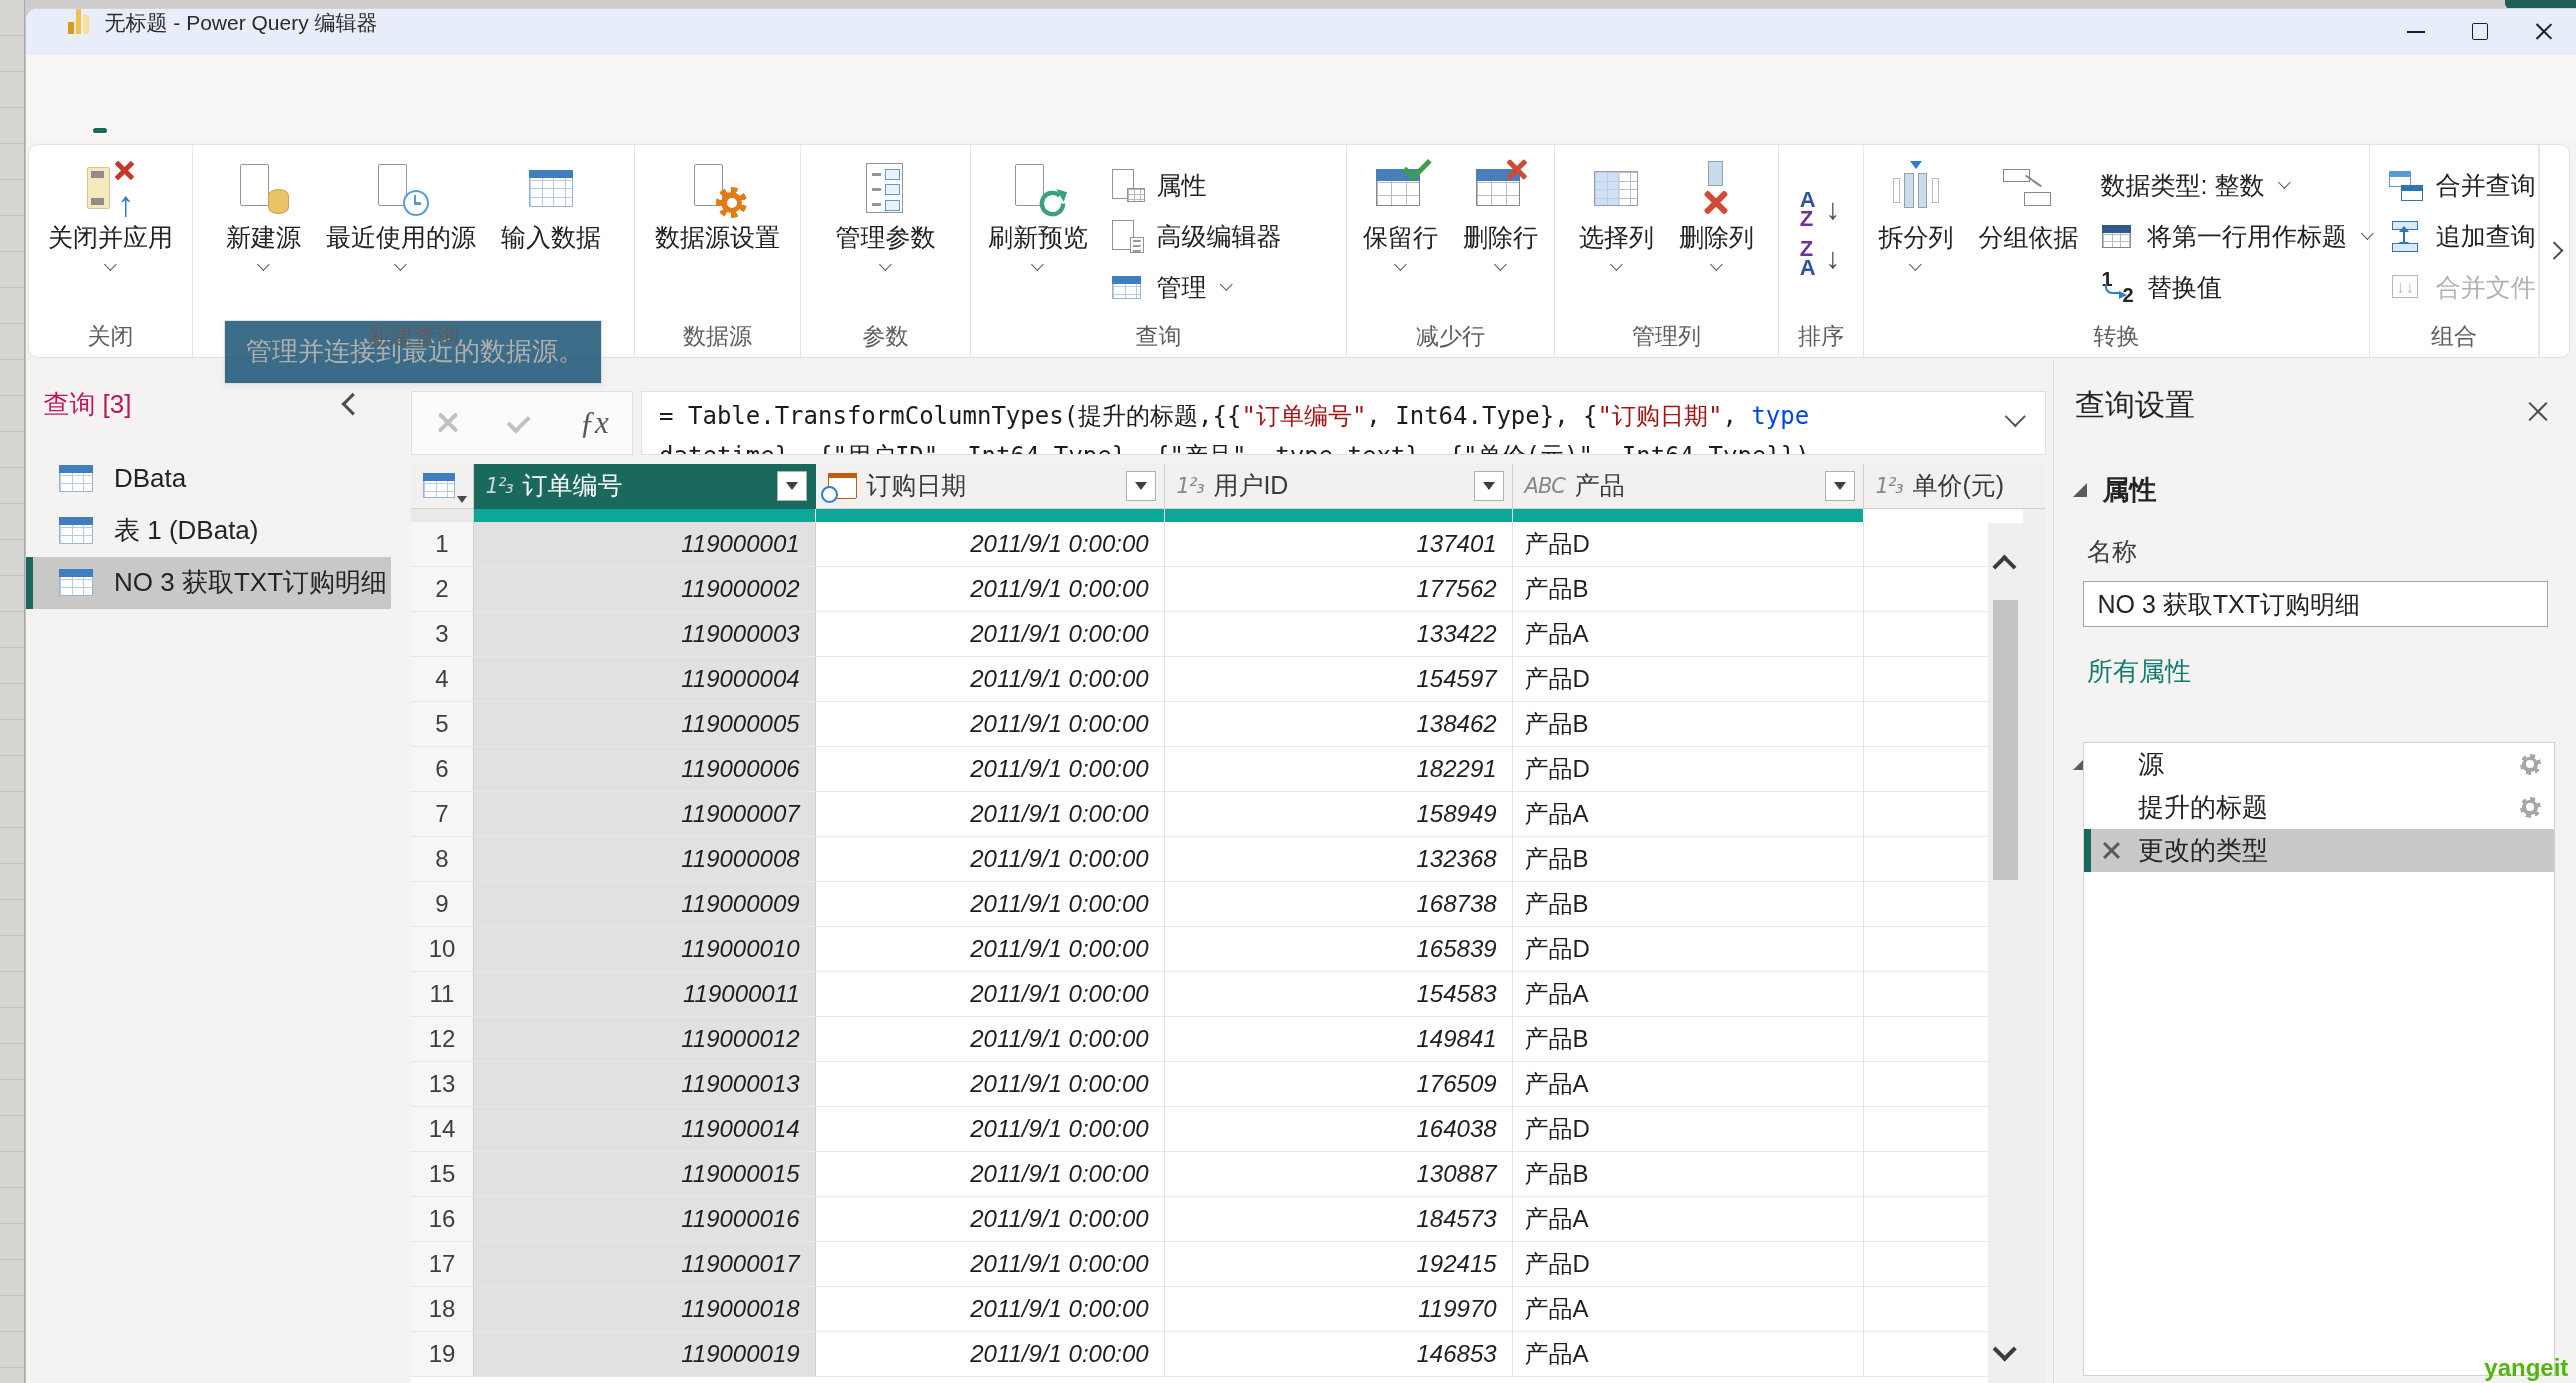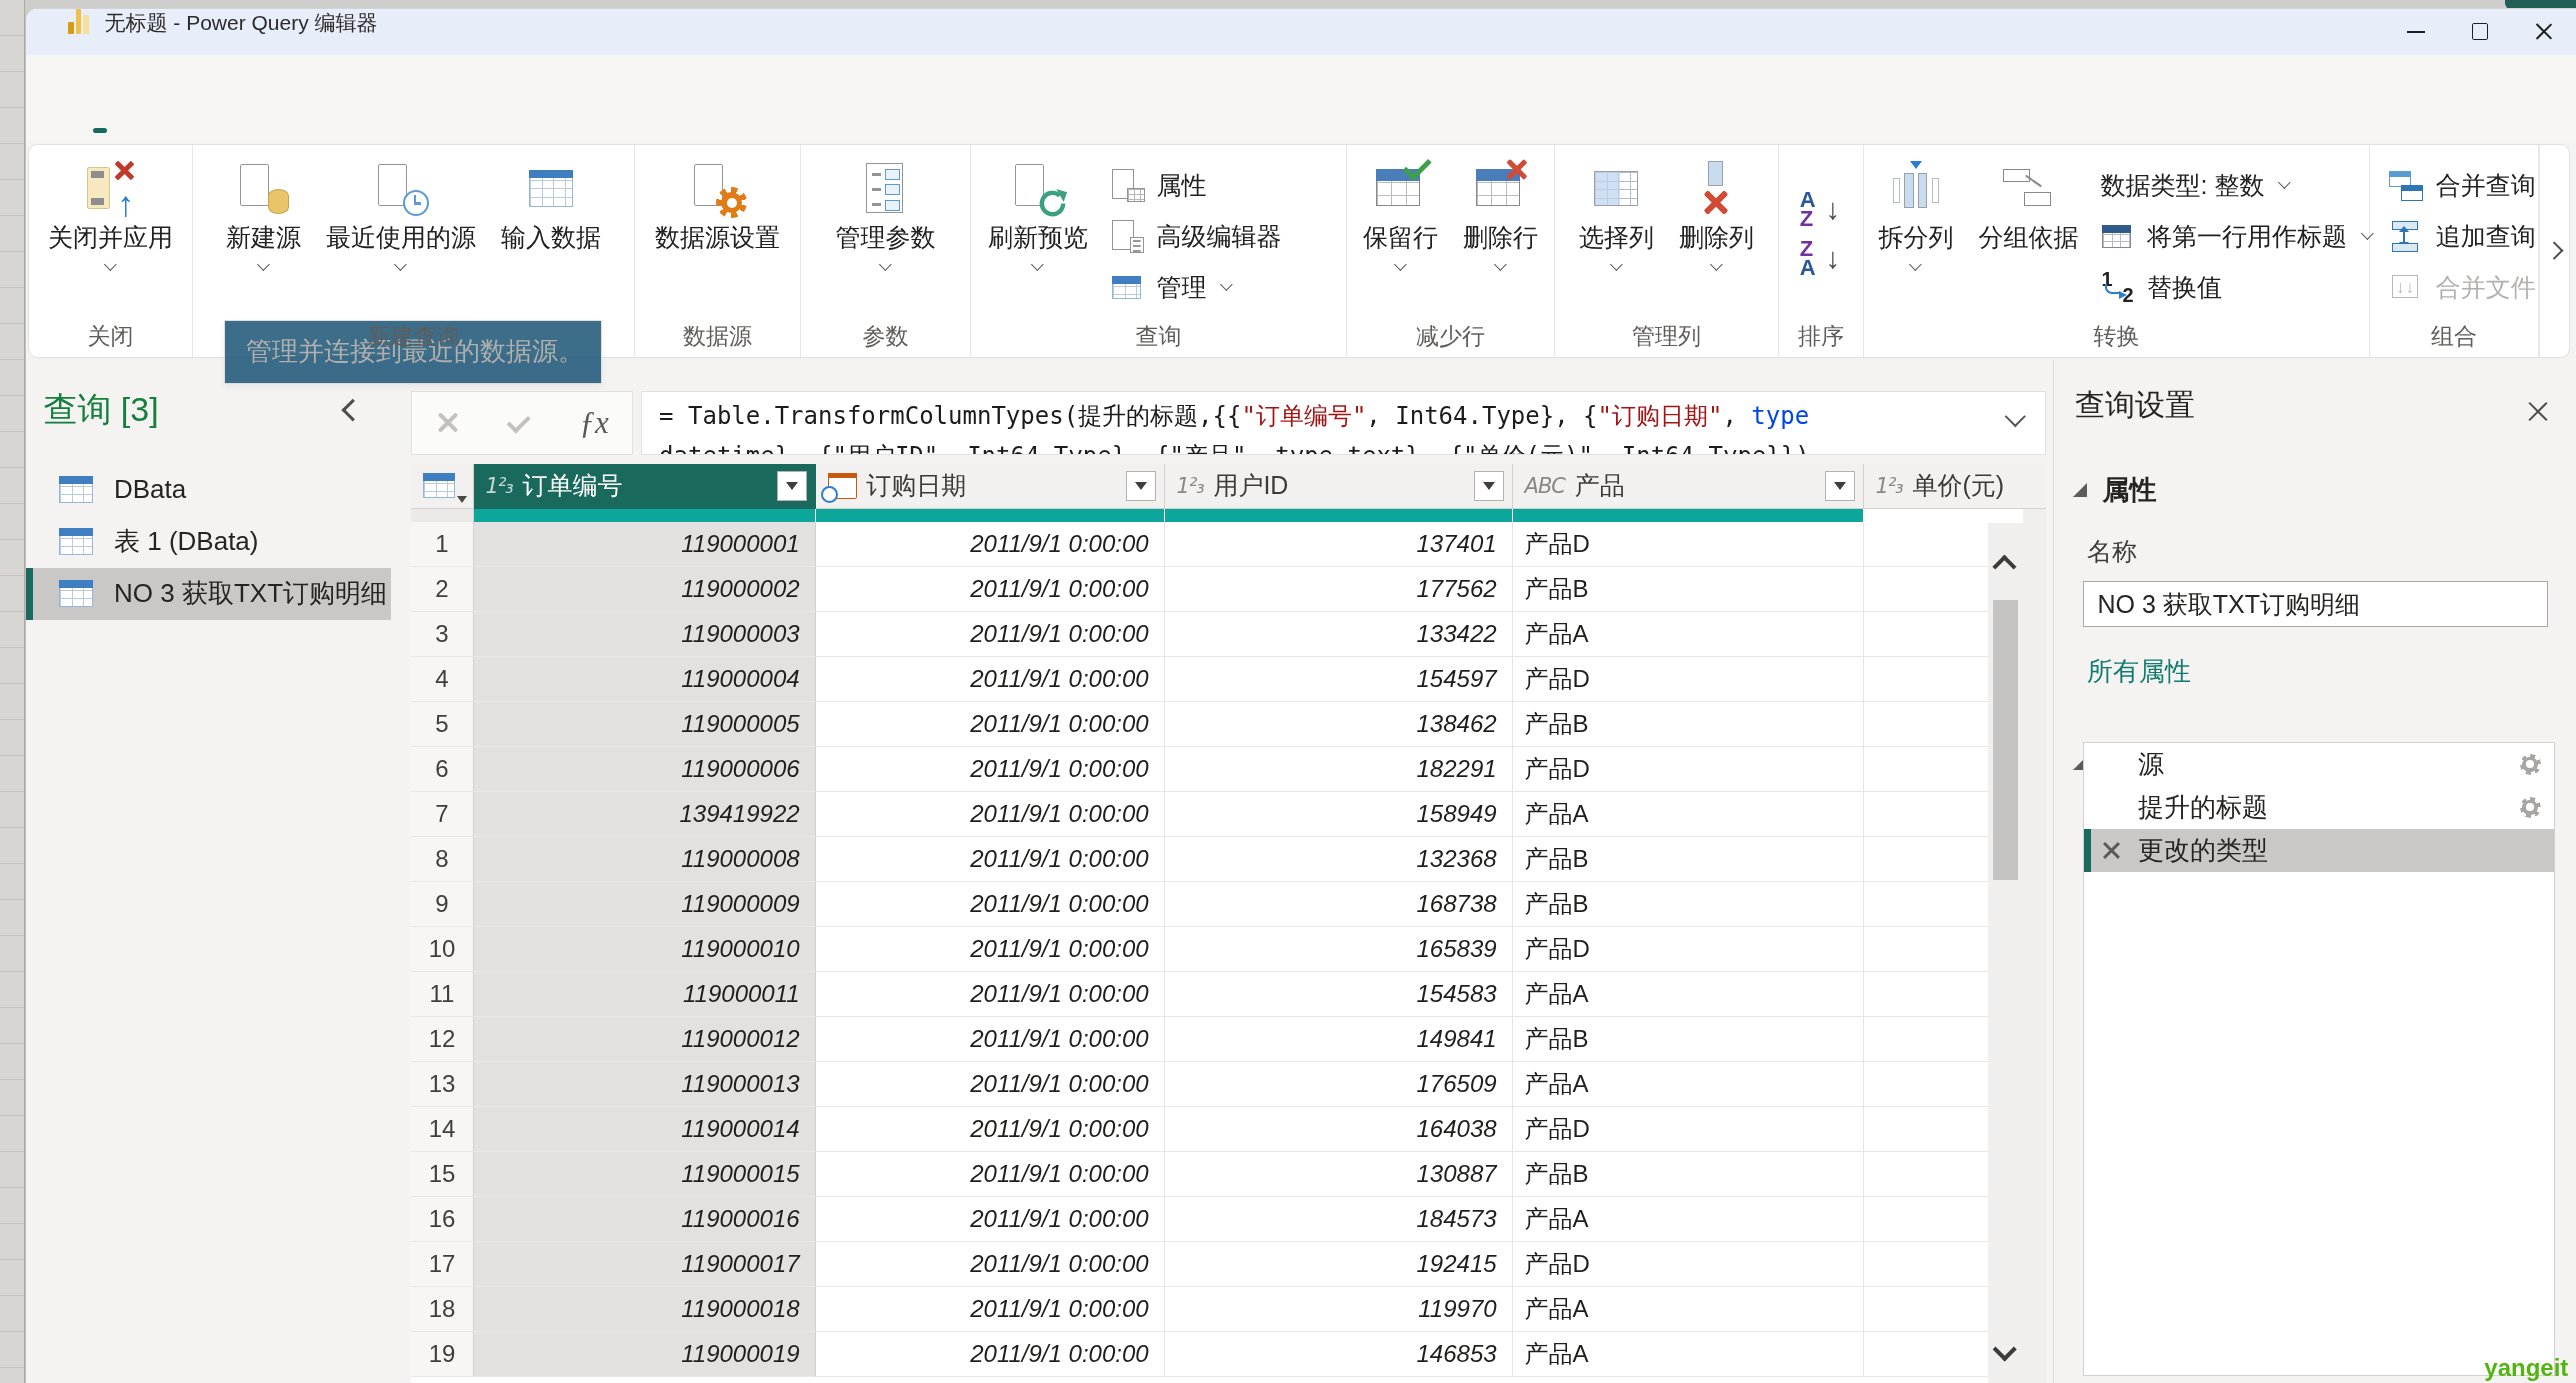--- a/index.html
+++ b/index.html
@@ -135,7 +135,7 @@
 
 .qpanel{position:absolute;left:0;top:351px;width:365px;bottom:0;background:#f4f3f2}
 .qhead{display:flex;align-items:center;padding:27px 29px 0 17.4px}
-.qtitle{font-size:34px;color:#15803d;white-space:nowrap}
+.qtitle{font-size:26px;color:#be185d;white-space:nowrap}
 .qcollapse{margin-left:auto;width:25px;height:25px;position:relative;cursor:default}
 .qcollapse::before{content:'';position:absolute;left:7.7px;top:4.8px;width:12.5px;height:12.5px;border-left:3.9px solid #4f4d4b;border-bottom:3.9px solid #4f4d4b;transform:rotate(45deg)}
 .qlist{margin-top:31px}

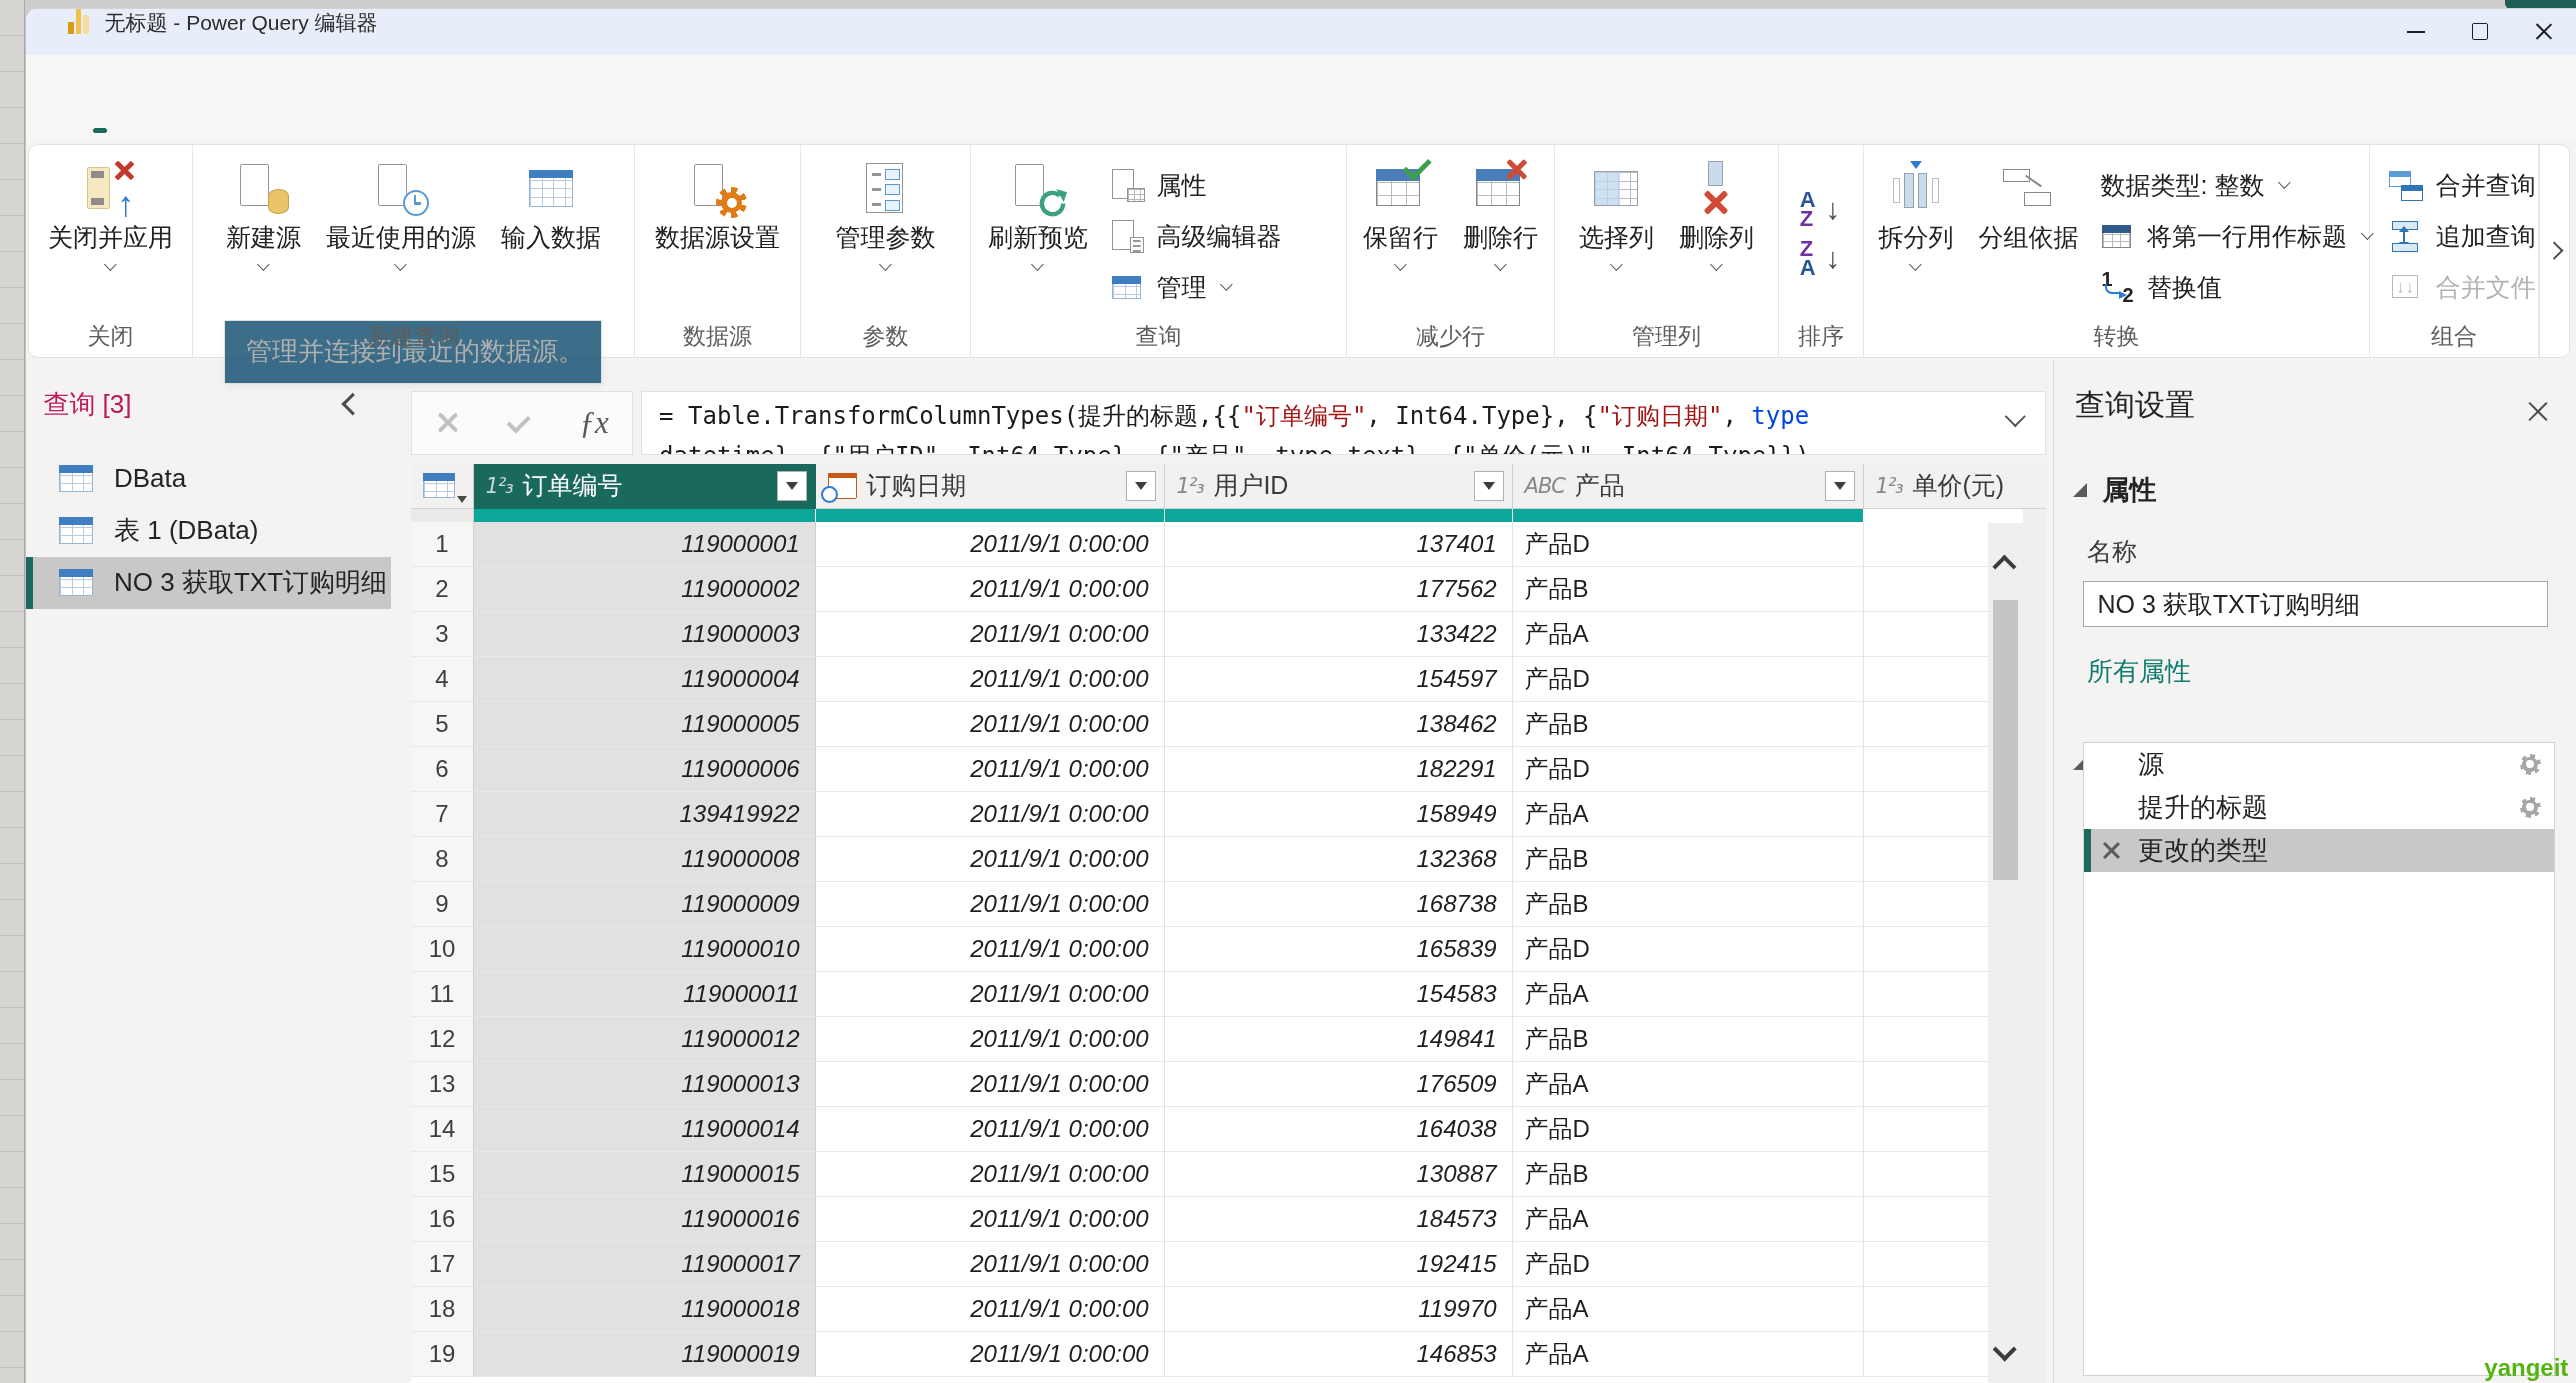--- a/index.html
+++ b/index.html
@@ -683,7 +683,7 @@
           </div>
           <div class="drow">
             <div class="dcell c-num">7</div>
-            <div class="dcell c-order">139419922</div>
+            <div class="dcell c-order">119000007</div>
             <div class="dcell c-date">2011/9/1 0:00:00</div>
             <div class="dcell c-user">158949</div>
             <div class="dcell c-prod">产品A</div>

